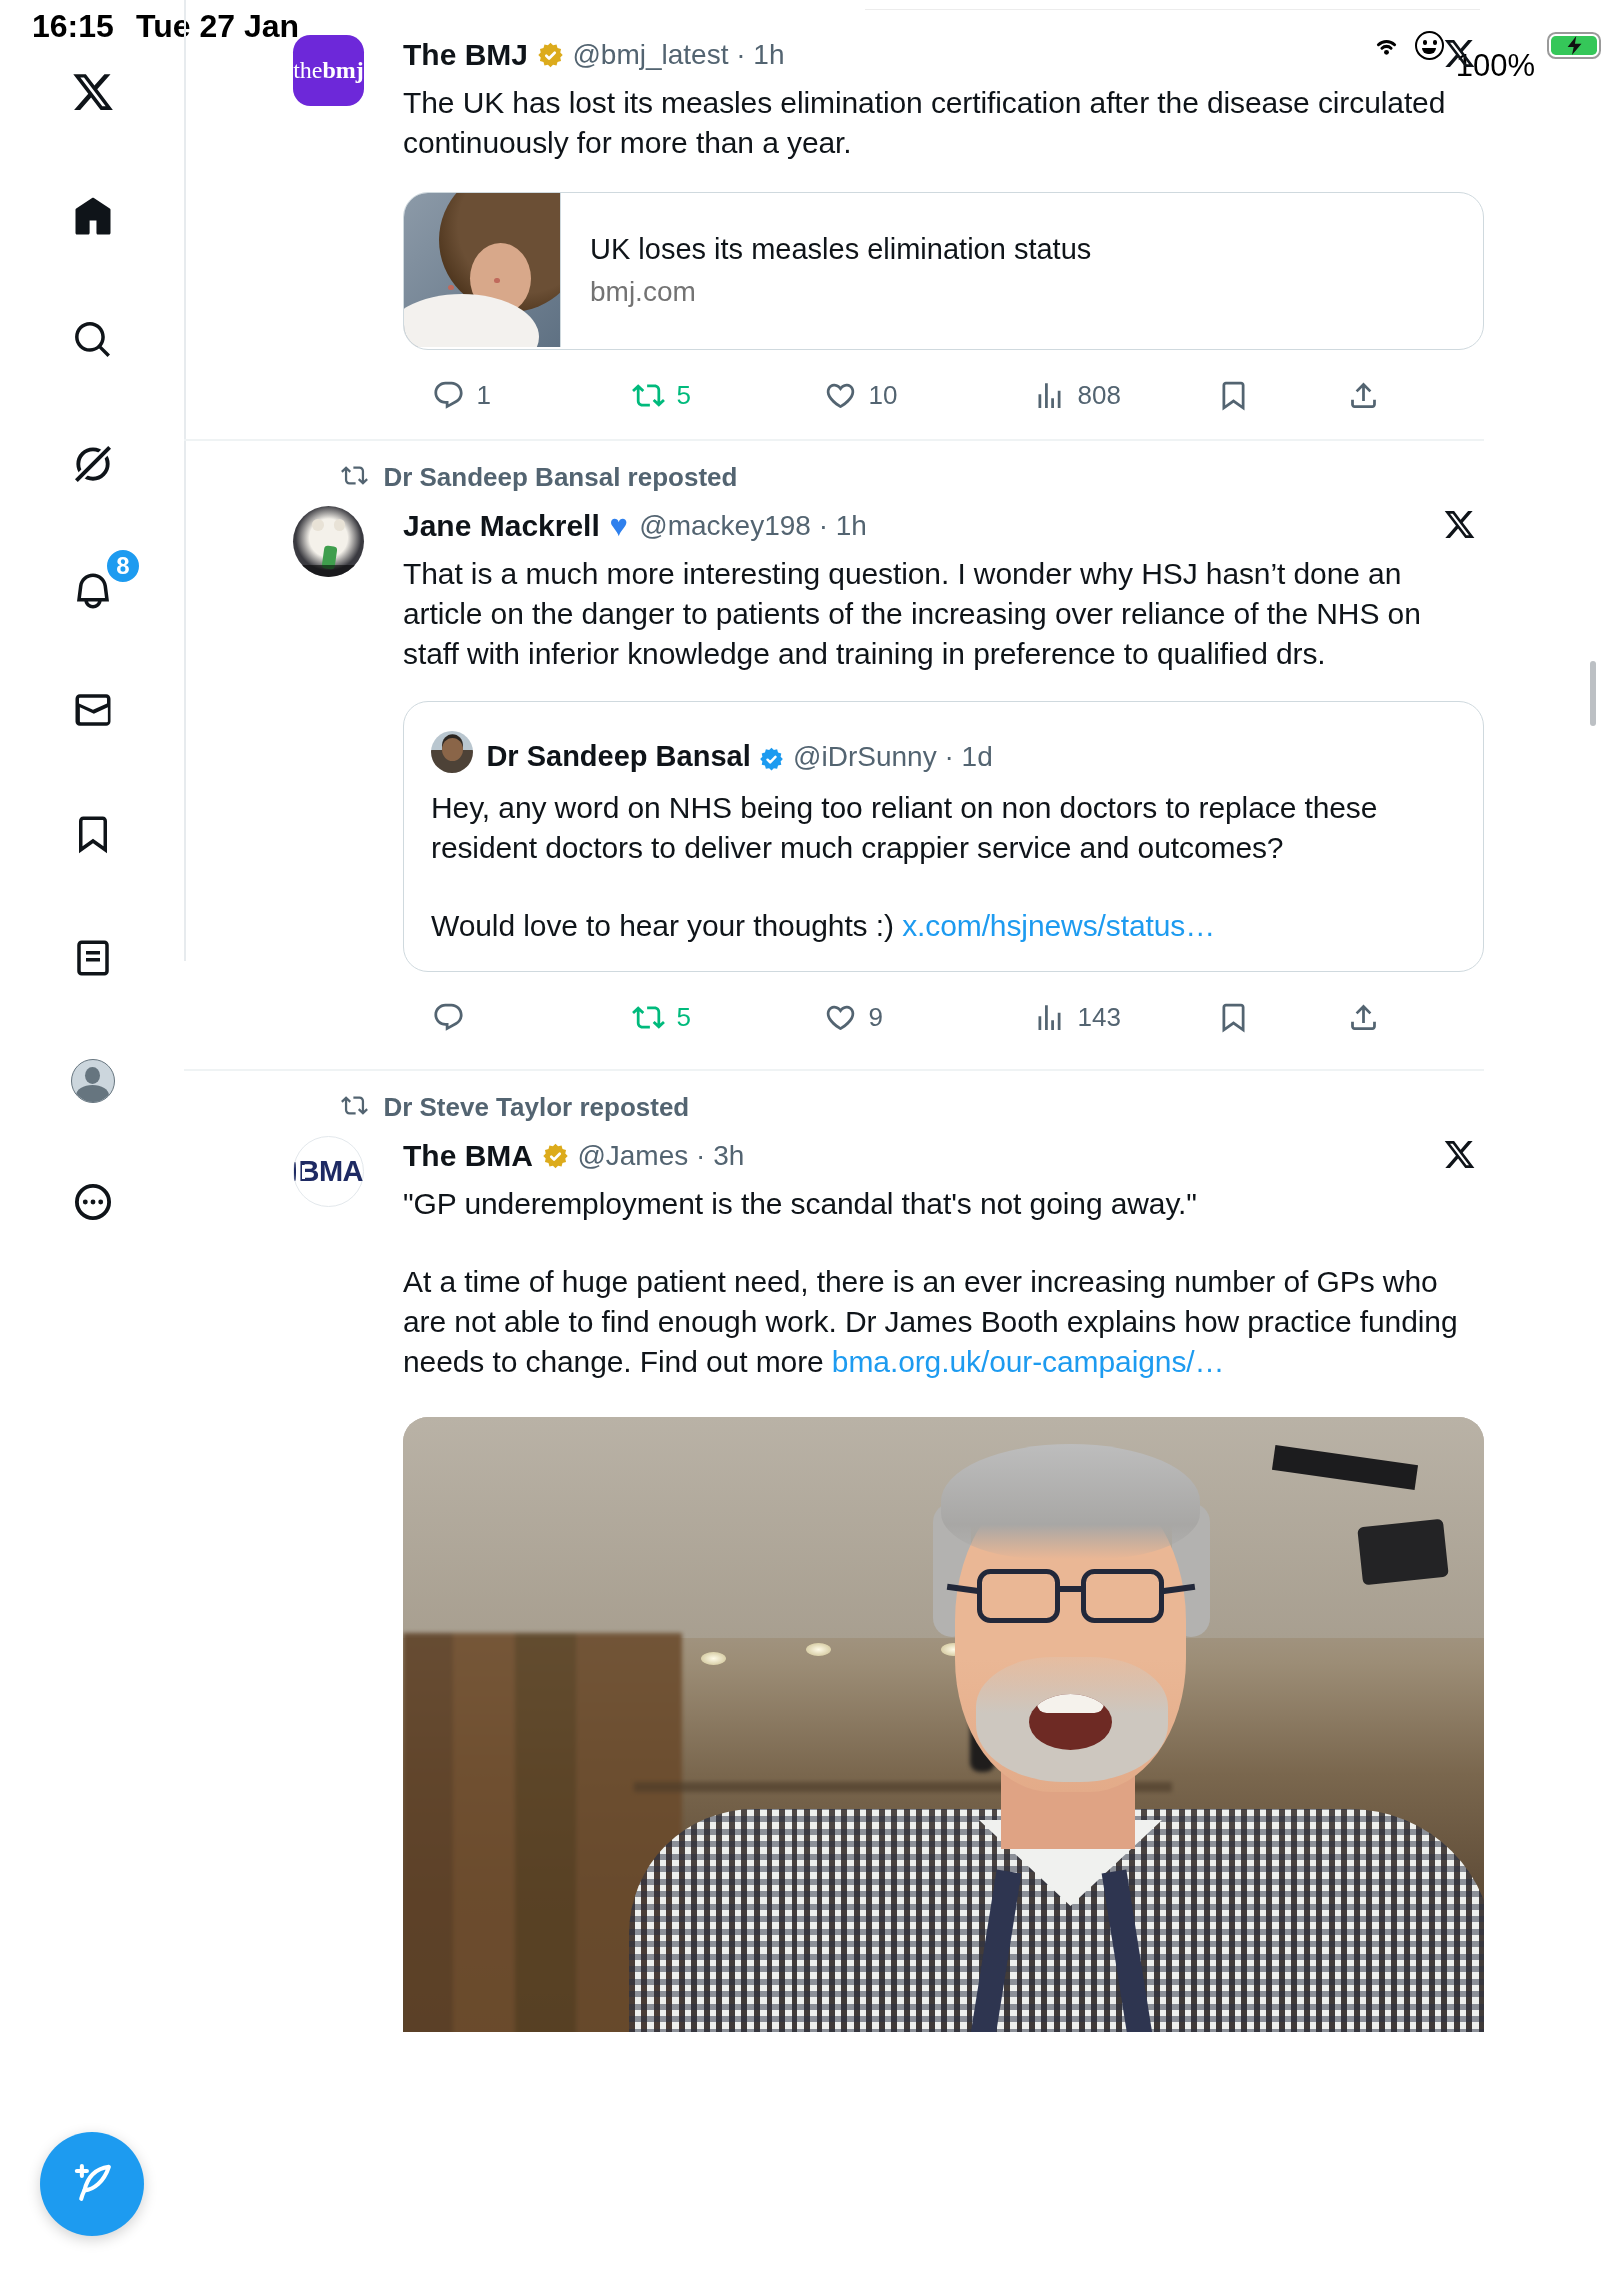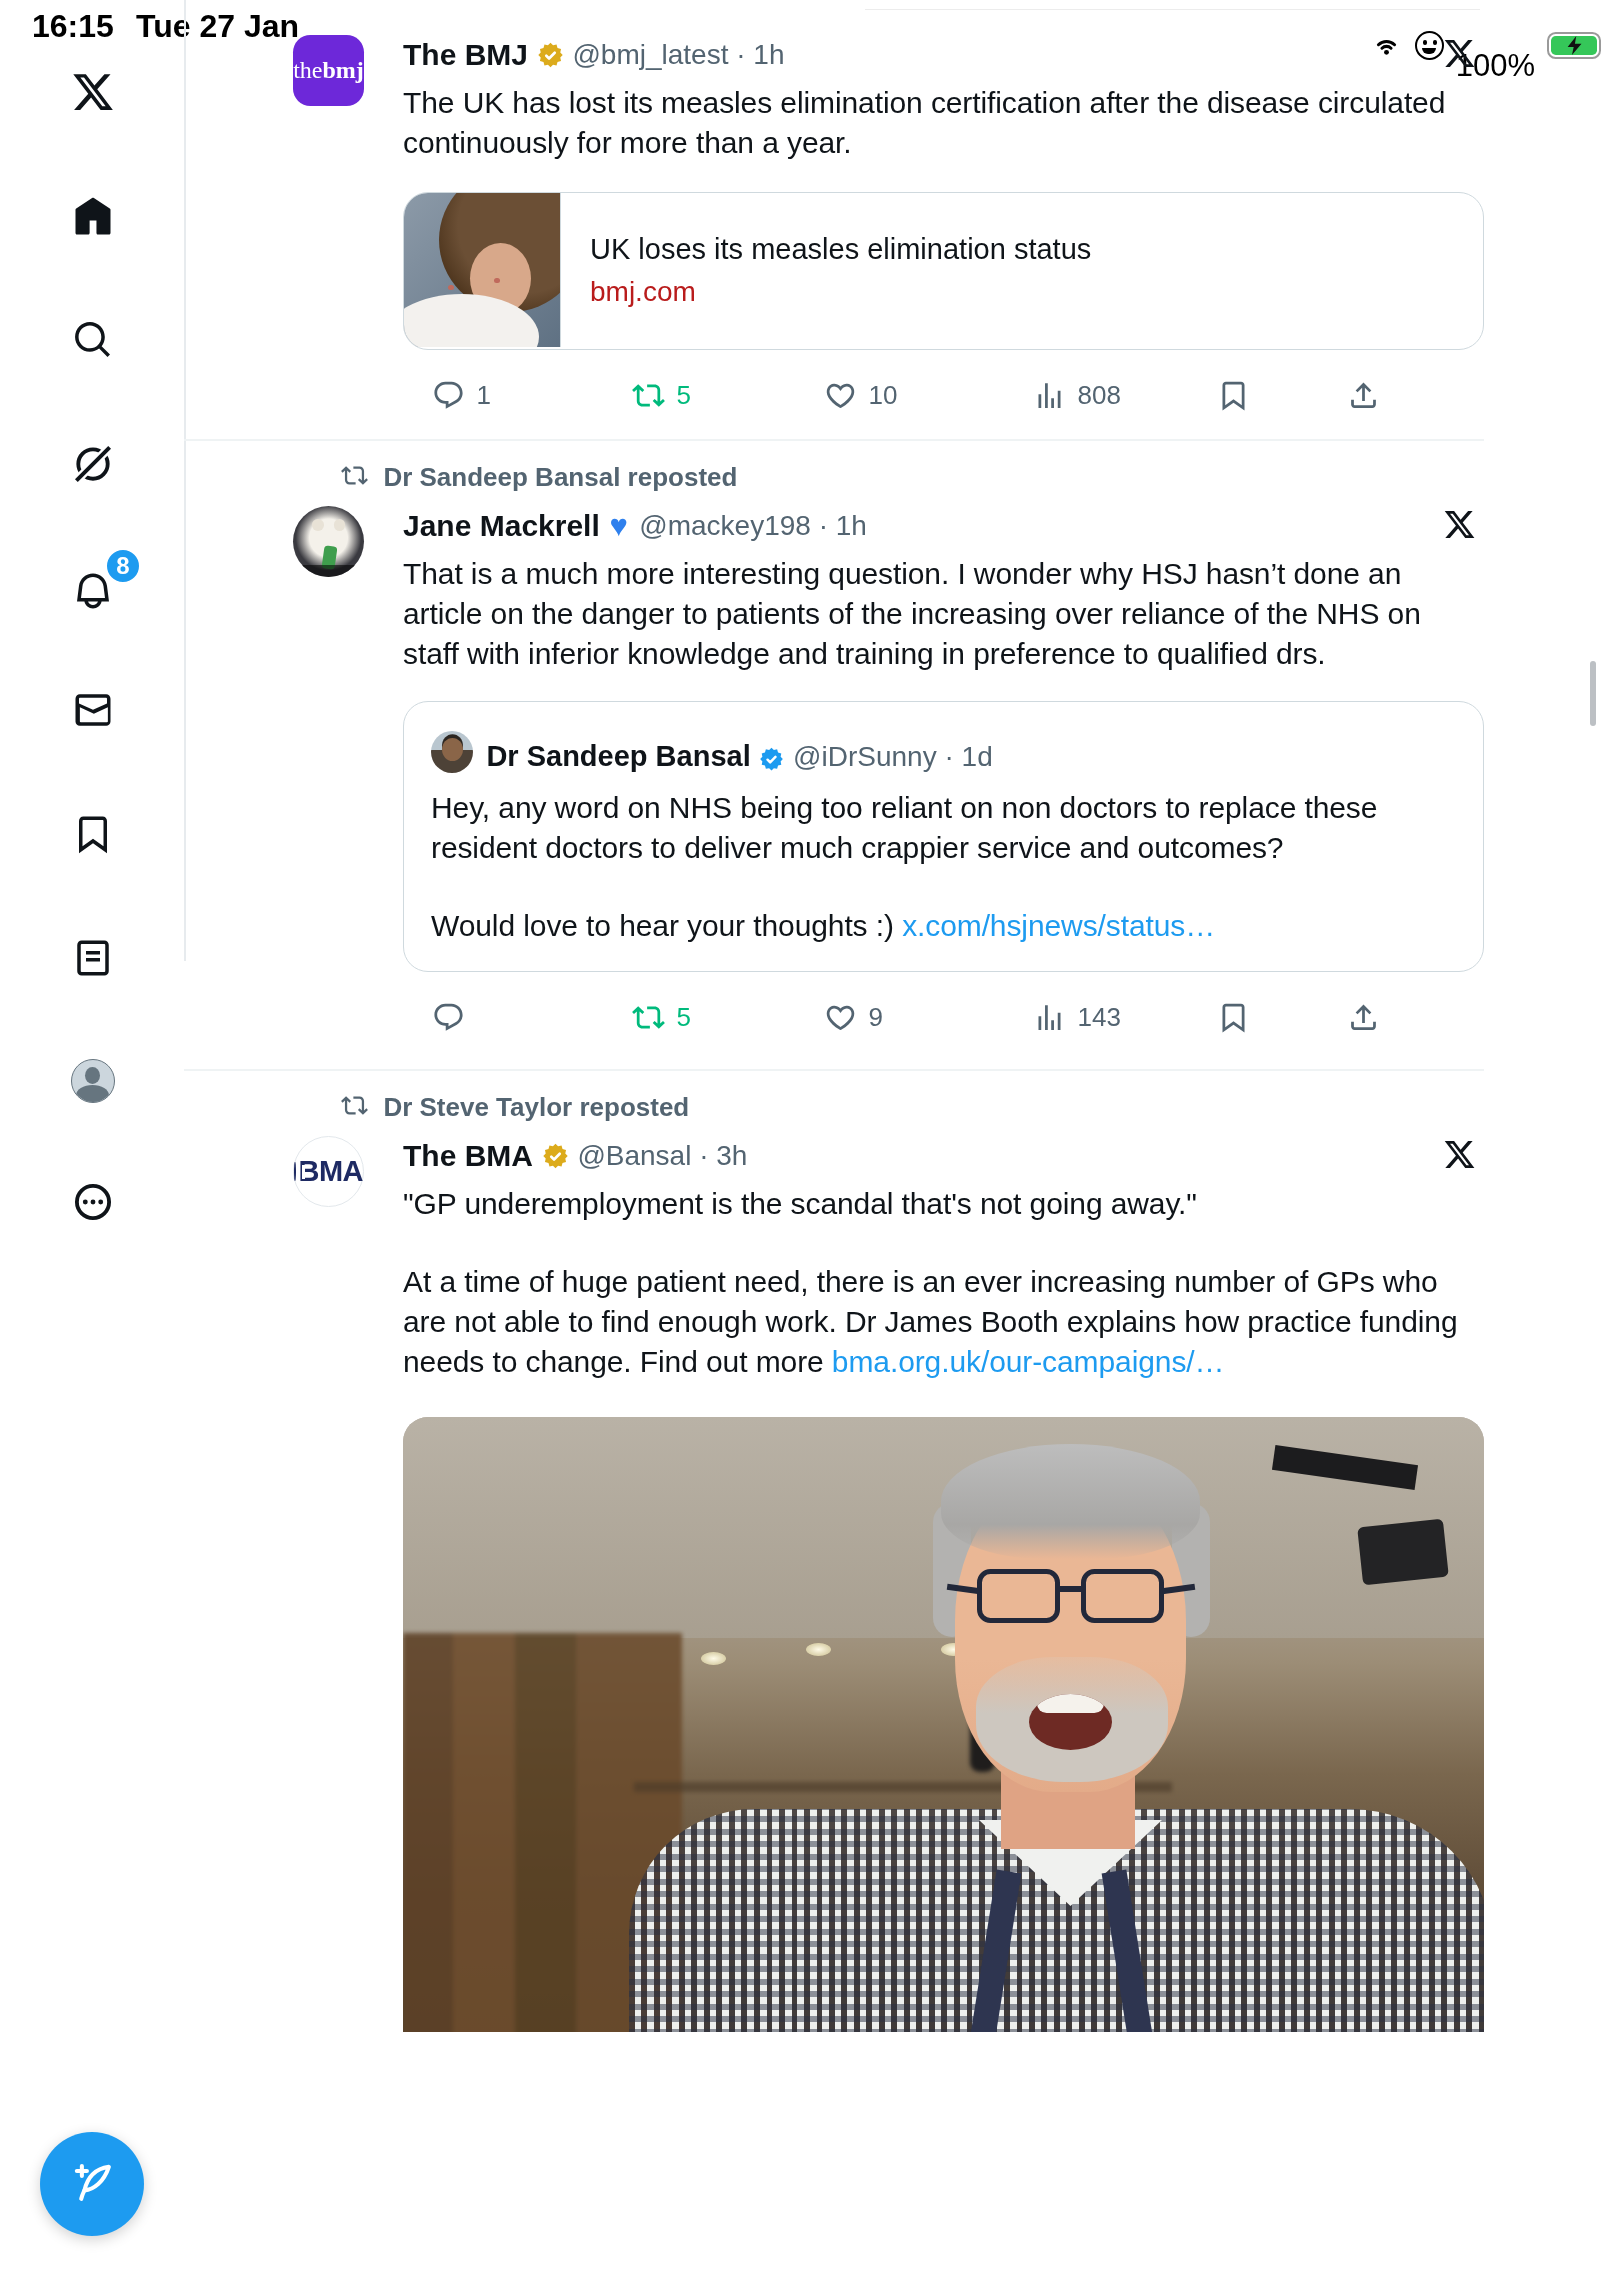--- a/index.html
+++ b/index.html
@@ -85,7 +85,7 @@
   .lc-img .shirt{position:absolute;left:-19px;bottom:-33px;width:154px;height:86px;border-radius:50%;background:#f3f1ee;}
   .lc-text{display:flex;flex-direction:column;justify-content:center;padding-left:29px;gap:9.6px;}
   .lc-title{font-size:29px;color:#0f1419;}
-  .lc-domain{font-size:28px;color:#b91c1c;}
+  .lc-domain{font-size:28px;color:#737373;}
   
   .quote-card{margin-top:27px;width:1081px;border:1.9px solid #cfd9de;border-radius:25px;box-sizing:border-box;
     padding:25px 27px;background:#fff;}

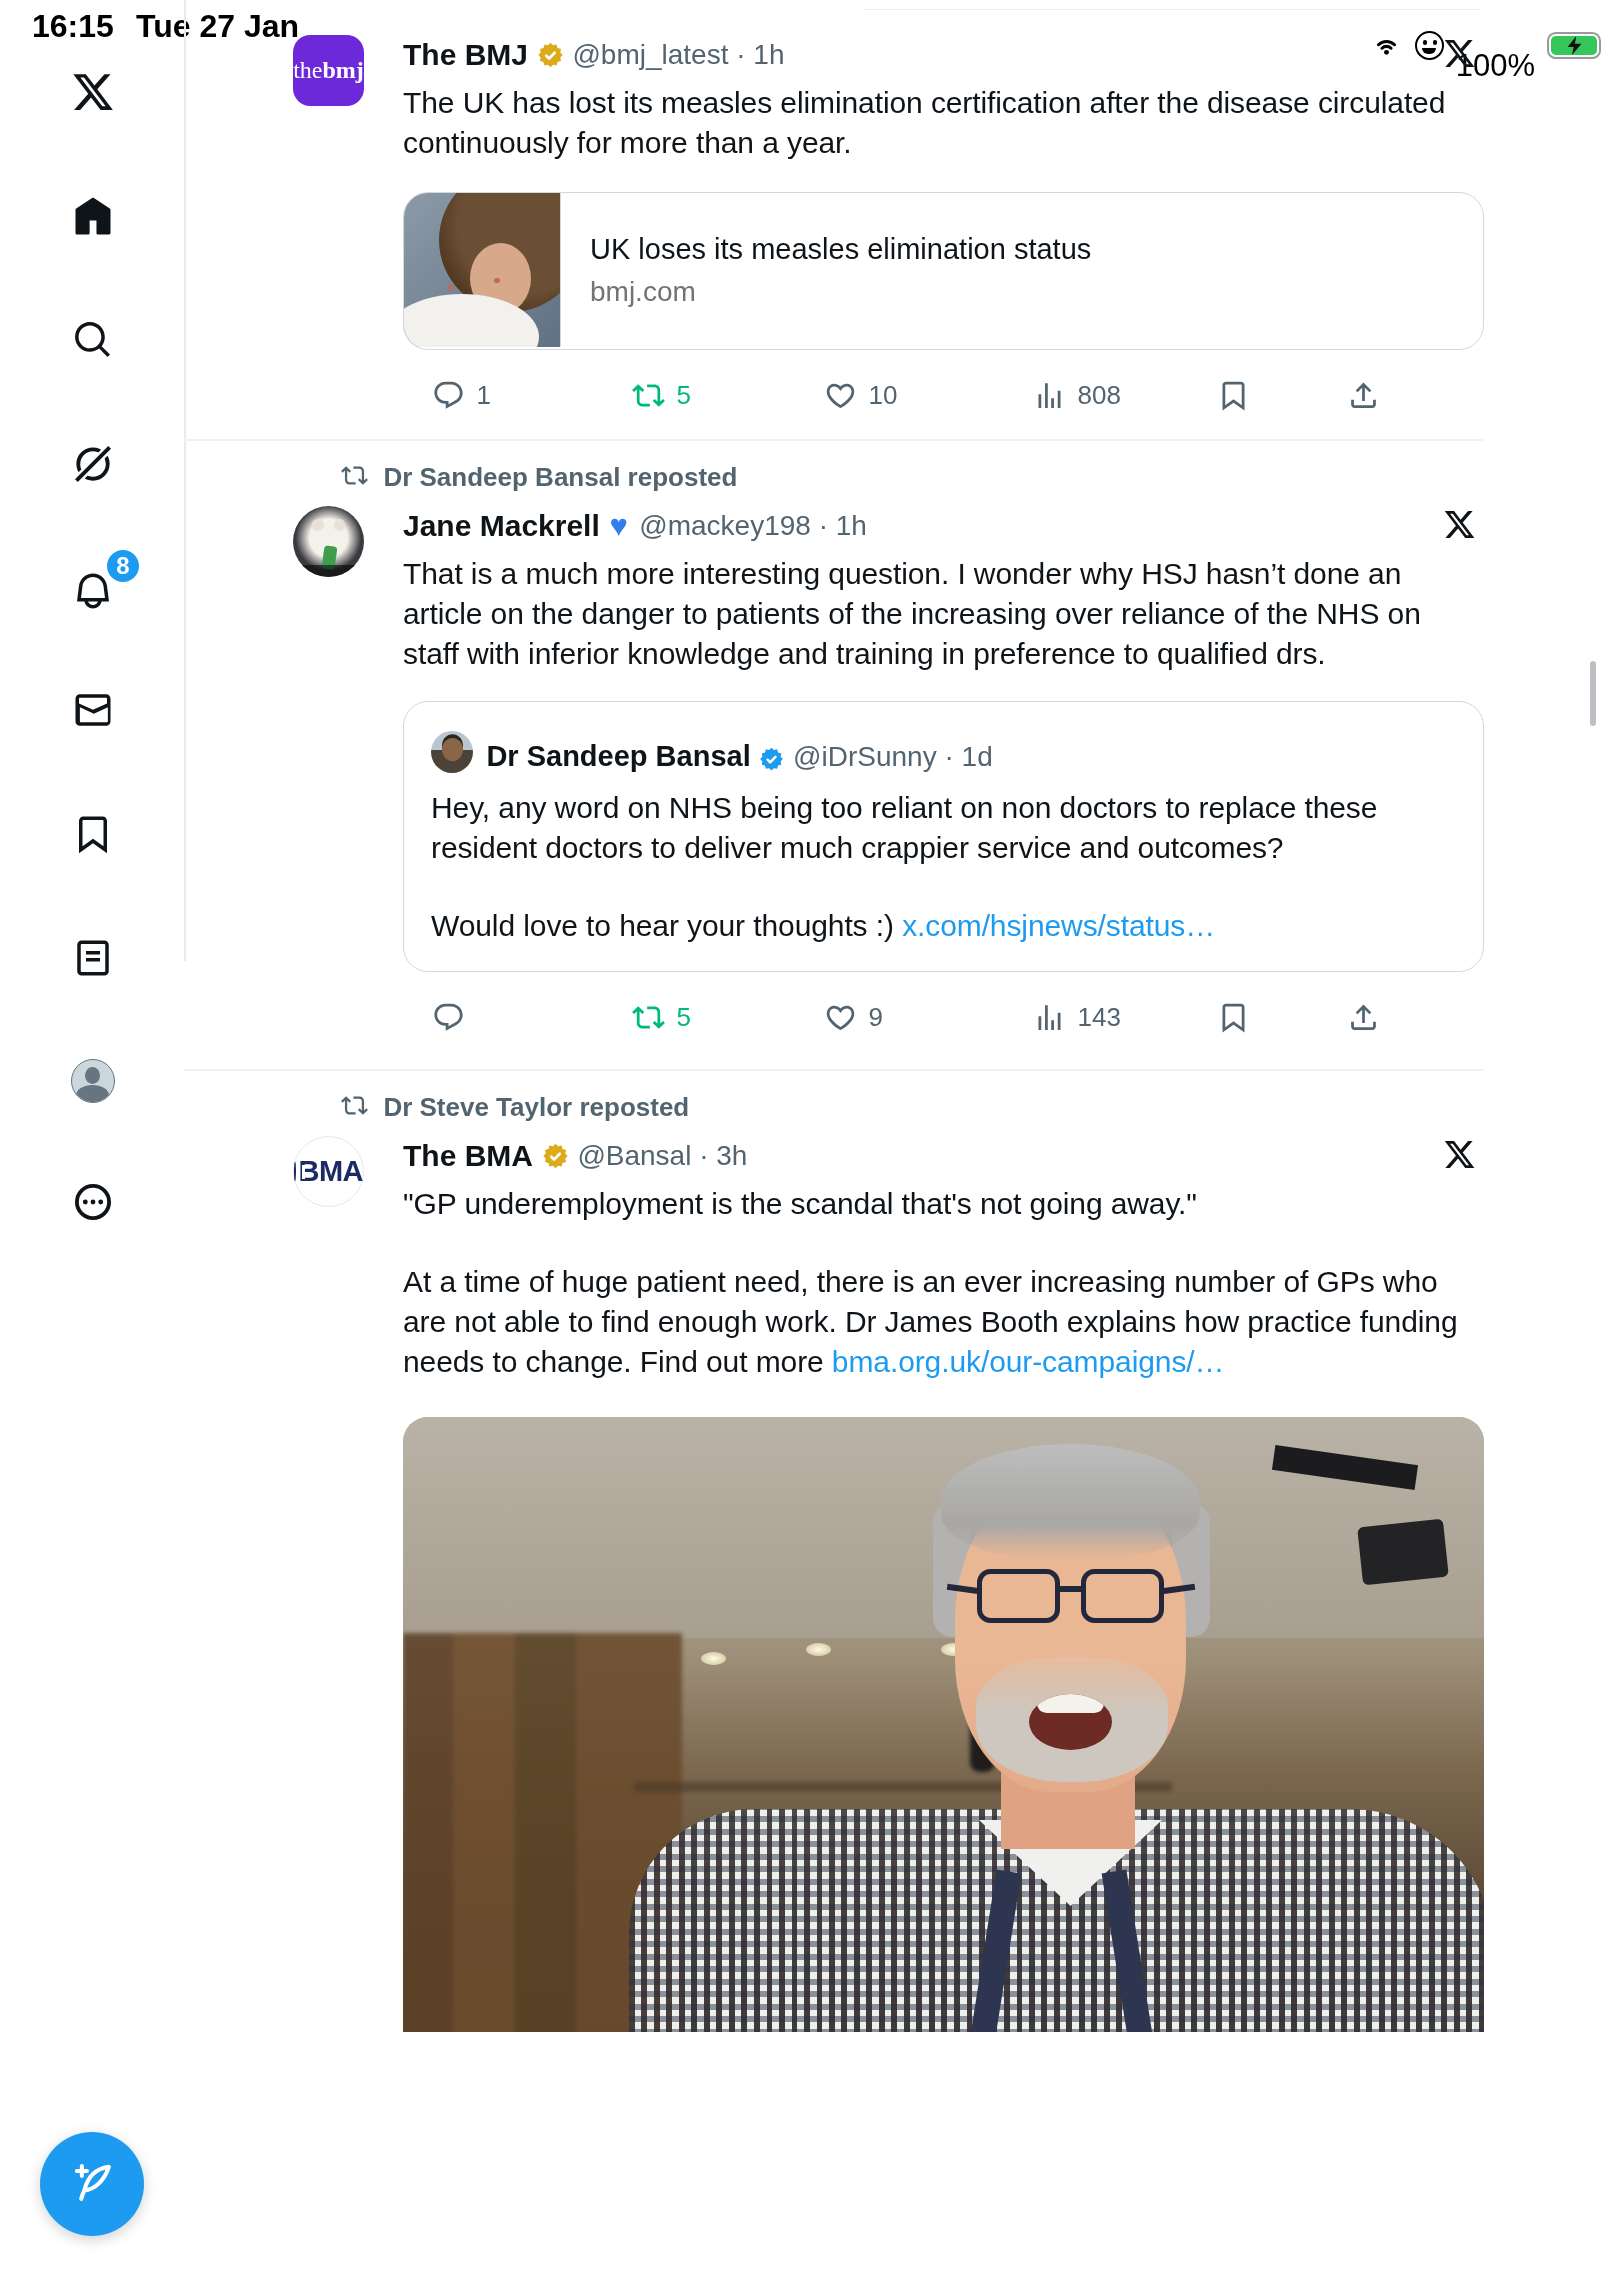--- a/index.html
+++ b/index.html
@@ -439,7 +439,7 @@
                   <path d="M8.5 12.2l2.3 2.3 4.7-4.8" fill="none" stroke="#fff" stroke-width="2.2" stroke-linecap="round" stroke-linejoin="round"></path>
                 </svg>
             </span>
-            <span class="meta">@Bansal · 3h</span>
+            <span class="meta">@James · 3h</span>
             <span class="x-corner"><svg width="33" height="33" viewBox="0 0 24 24" fill="#0f1419">
                   <path d="M18.244 2.25h3.308l-7.227 8.26 8.502 11.24H16.17l-5.214-6.817L4.99 21.75H1.68l7.73-8.835L1.254 2.25H8.08l4.713 6.231zm-1.161 17.52h1.833L7.084 4.126H5.117z"></path>
                 </svg></span>

